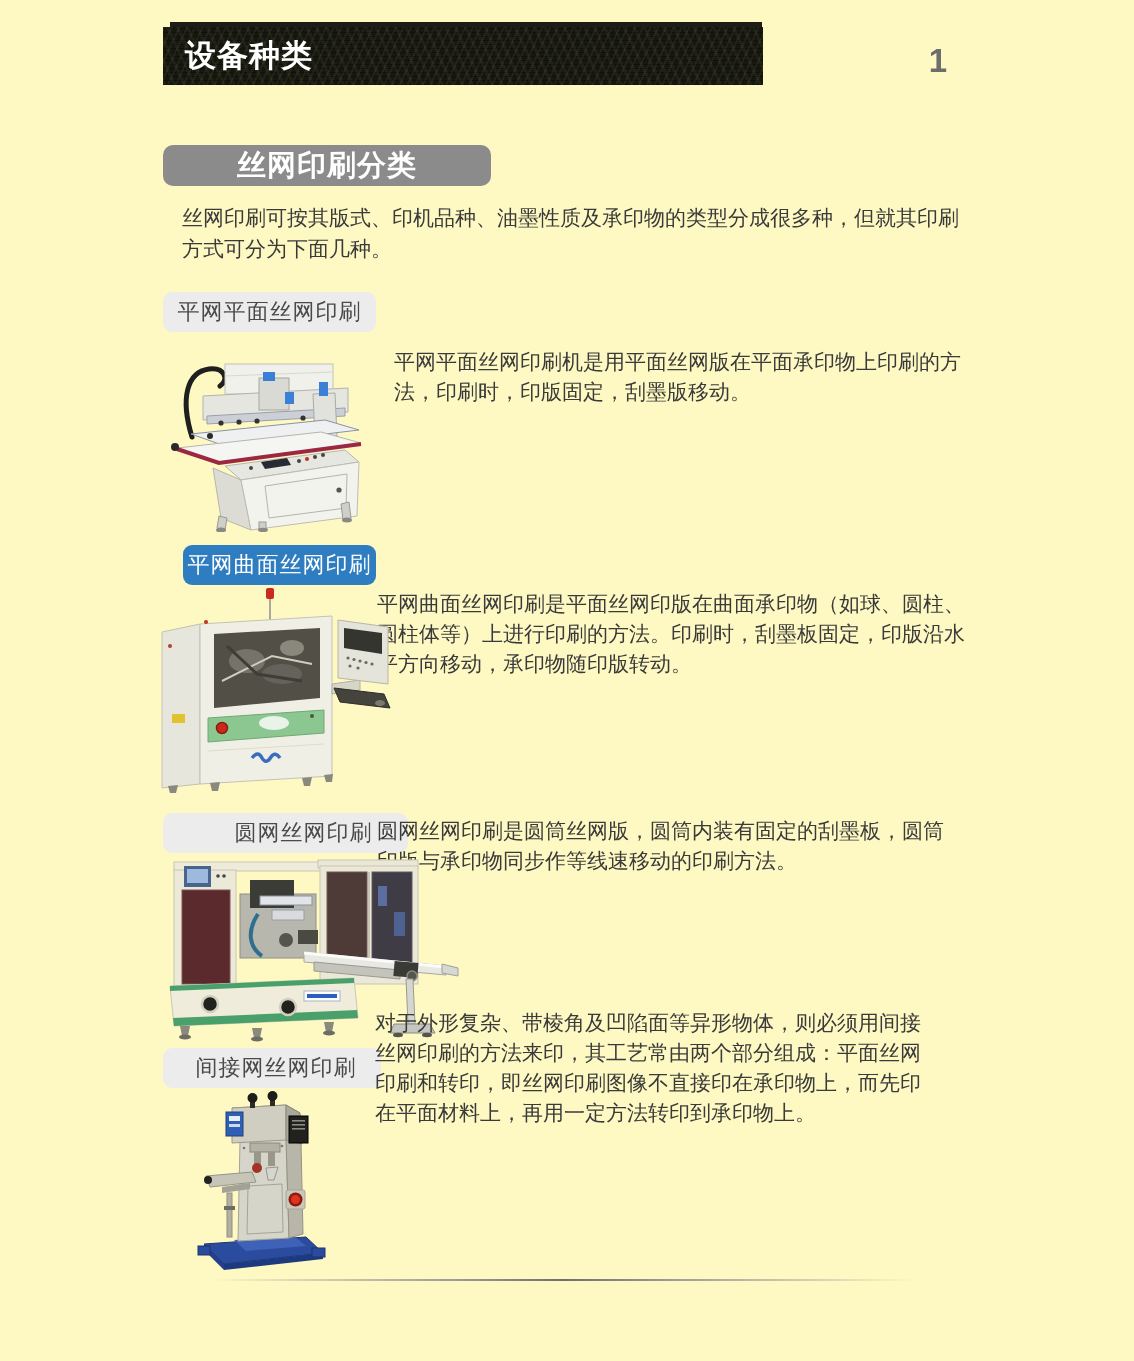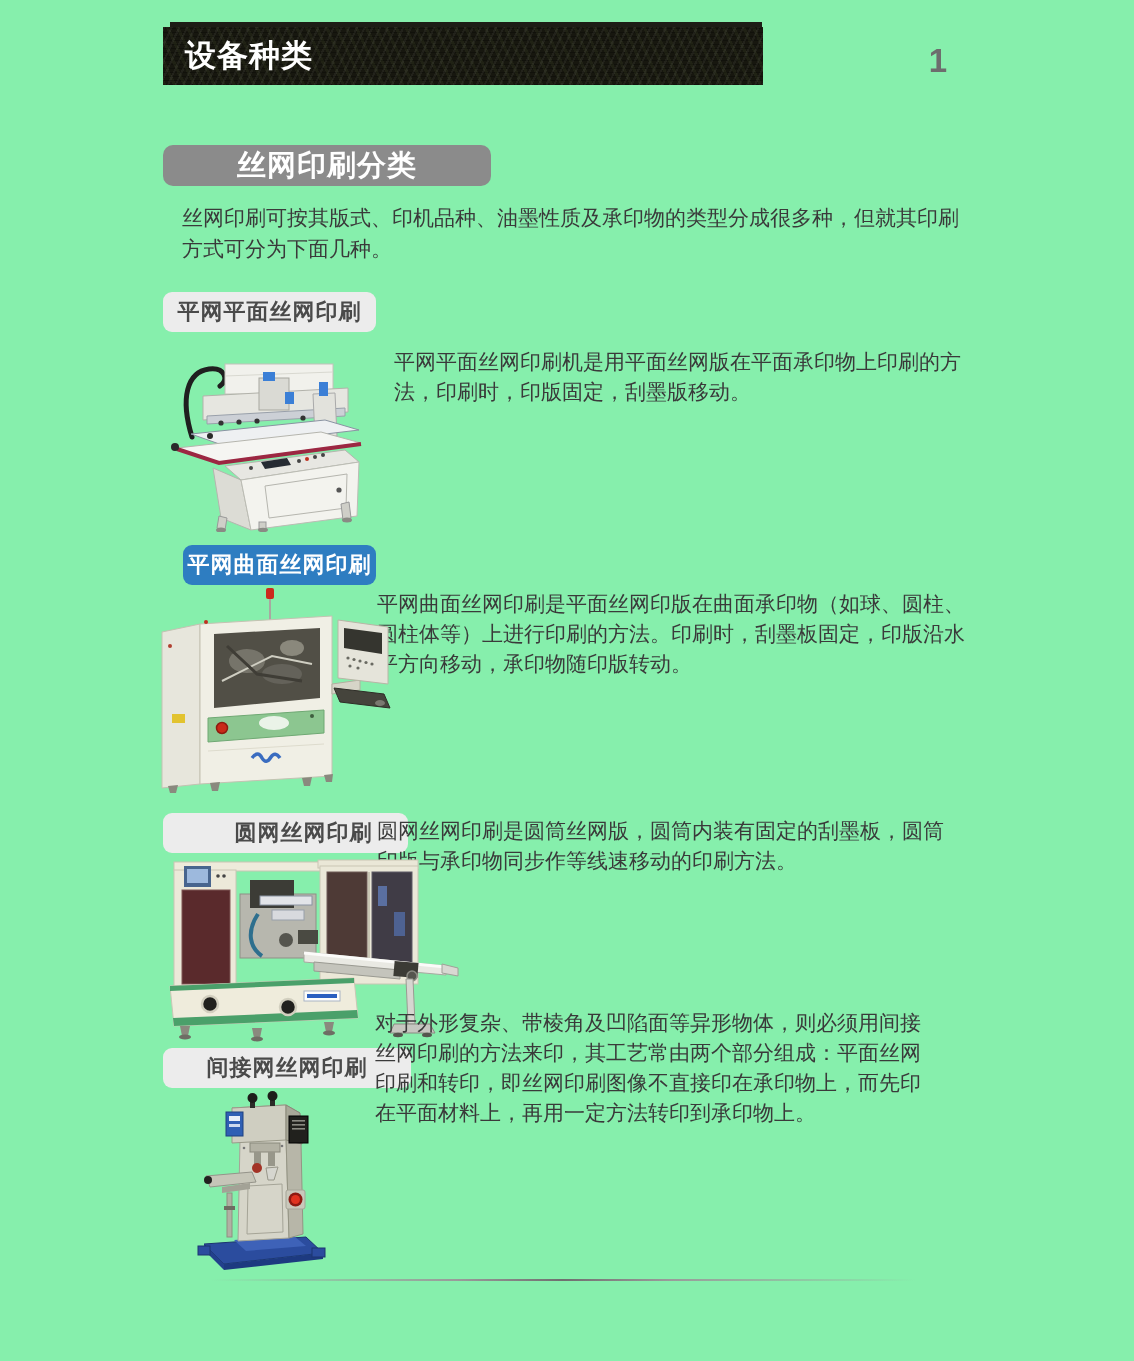--- a/index.html
+++ b/index.html
@@ -4,7 +4,7 @@
 <style>
   html,body{margin:0;padding:0;background:#fff;}
   .page{
-    position:relative;width:1134px;height:1361px;background:#86efac;overflow:hidden;
+    position:relative;width:1134px;height:1361px;background:#fef9c3;overflow:hidden;
     font-family:"Liberation Sans","DejaVu Sans",sans-serif;
   }
   .sec{display:contents;}

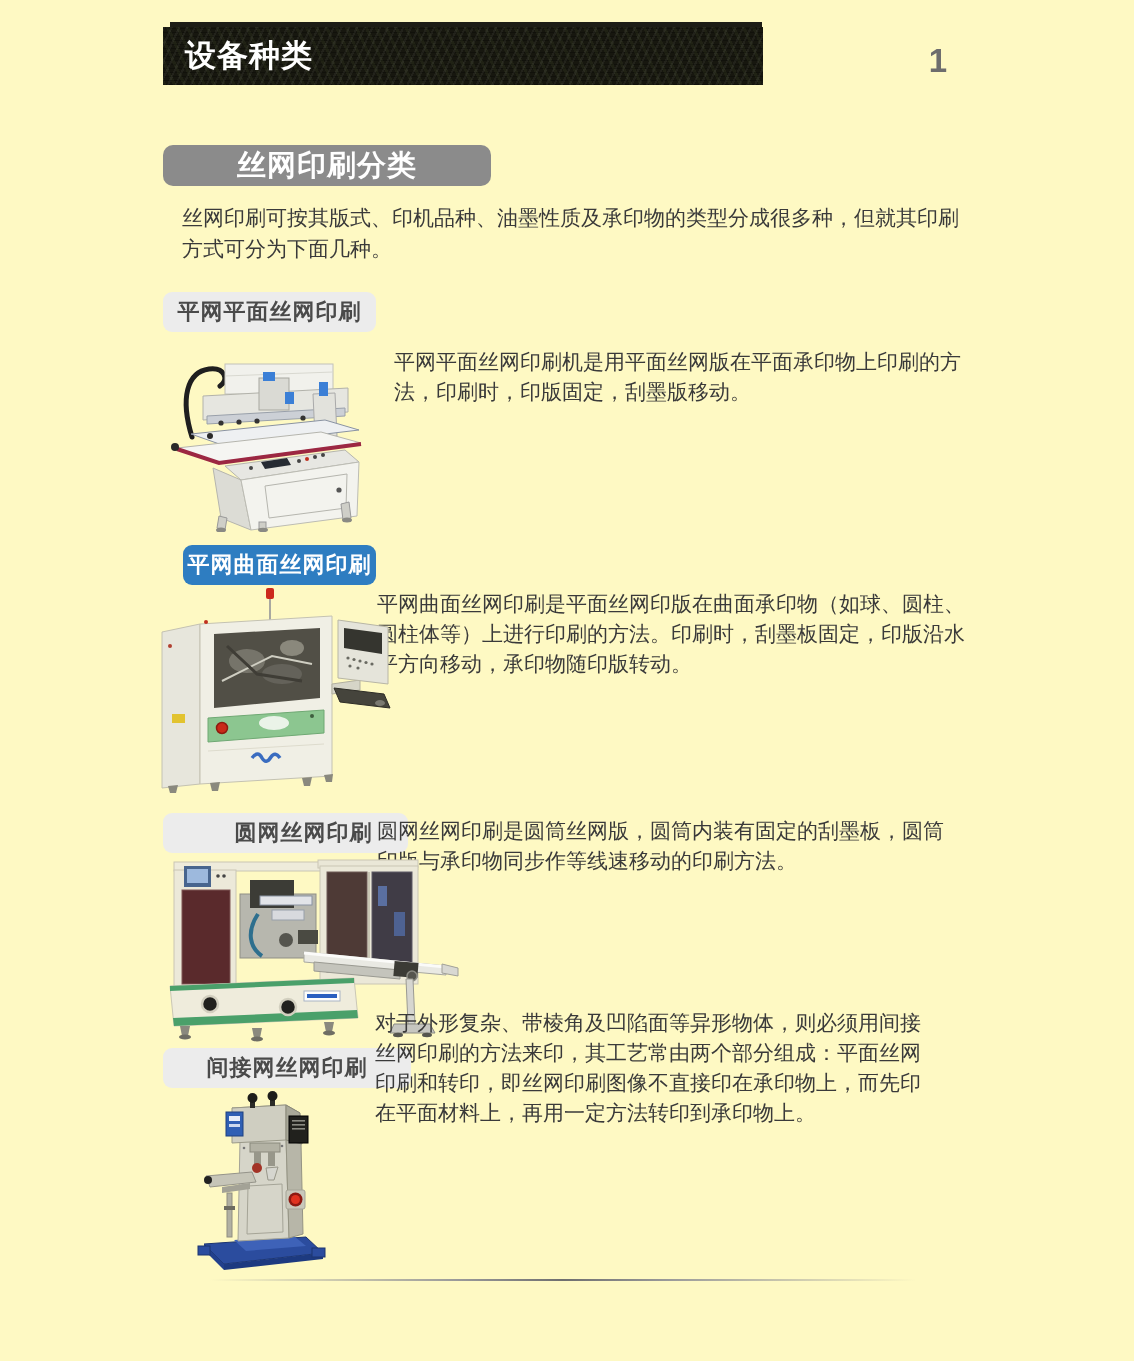--- a/index.html
+++ b/index.html
@@ -31,7 +31,7 @@
   .intro{position:absolute;left:170px;top:190px;width:788px;margin:12px;
     font-size:21px;line-height:31px;color:#3a3a3a;}
   
-  .sec-label{position:absolute;height:40px;border-radius:9px;font-size:22px;font-weight:bold;
+  .sec-label{position:absolute;height:40px;border-radius:9px;font-size:22px;font-weight:normal;
     text-align:center;line-height:40px;letter-spacing:1px;}
   .lab-gray{background:#ececec;color:#4a4a4a;}
   .lab-blue{background:#2e7dc1;color:#ffffff;}

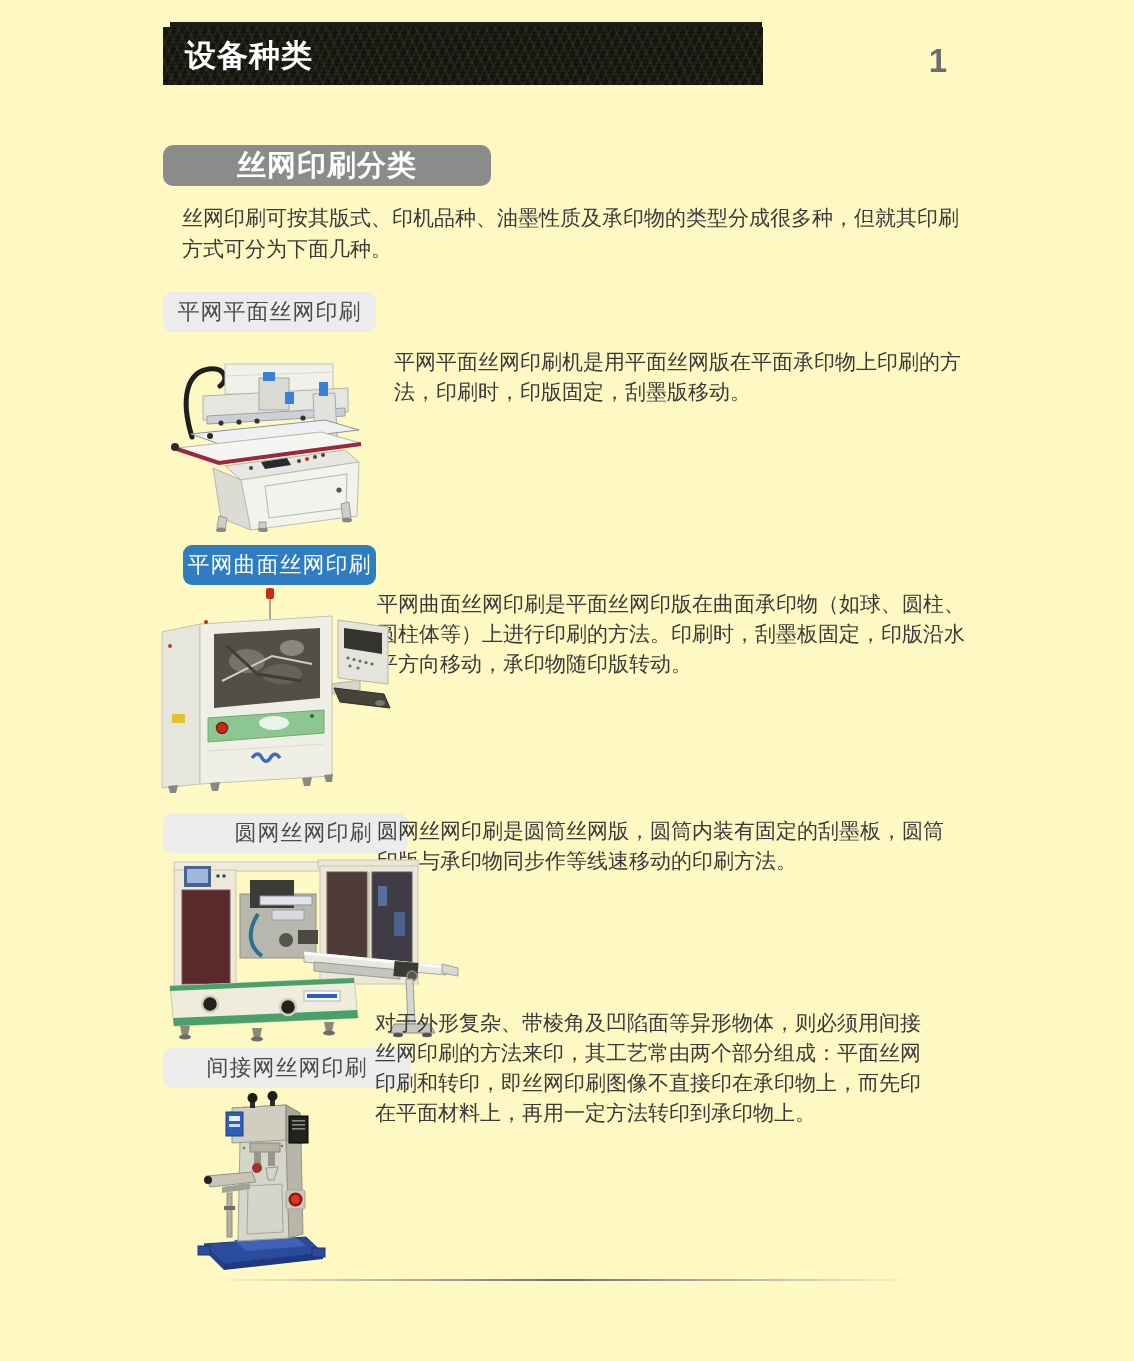--- a/index.html
+++ b/index.html
@@ -38,7 +38,7 @@
   .label1{left:163px;top:292px;width:213px;}
   .label2{left:163px;top:545px;width:193px;margin-left:20px;}
   .label3{left:163px;top:813px;width:209px;padding-left:36px;}
-  .label4{left:163px;top:1048px;width:248px;}
+  .label4{left:163px;top:1048px;width:210px;padding-left:8px;}
   
   .sec-desc{position:absolute;margin:0;font-size:21px;line-height:30px;color:#3a3a3a;}
   .desc1{left:394px;top:347px;width:578px;}

